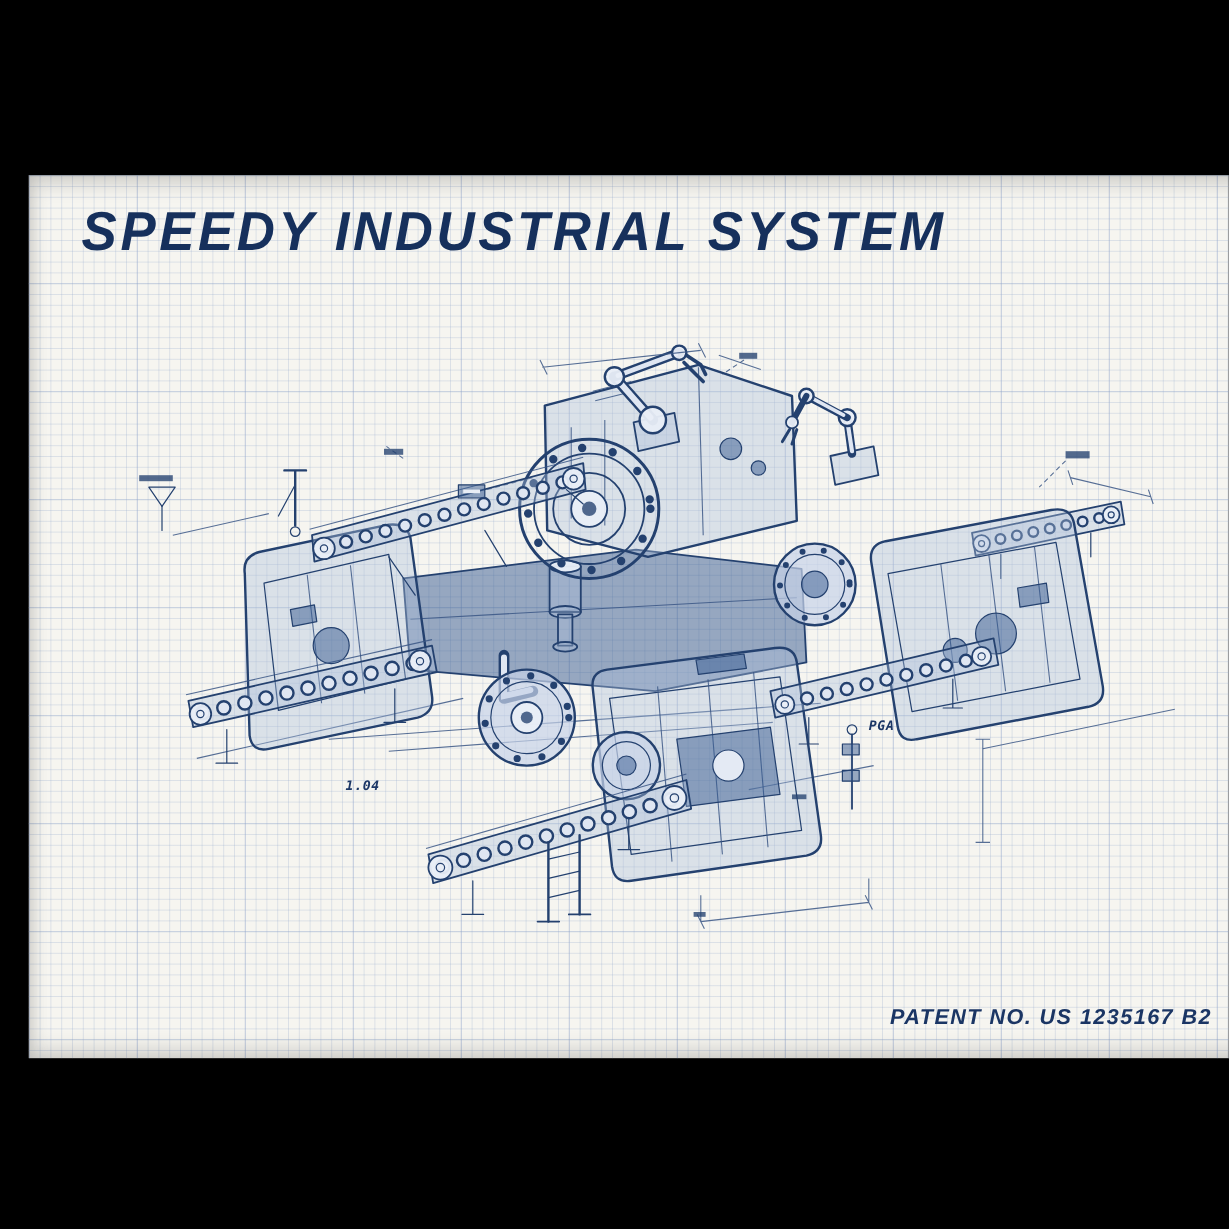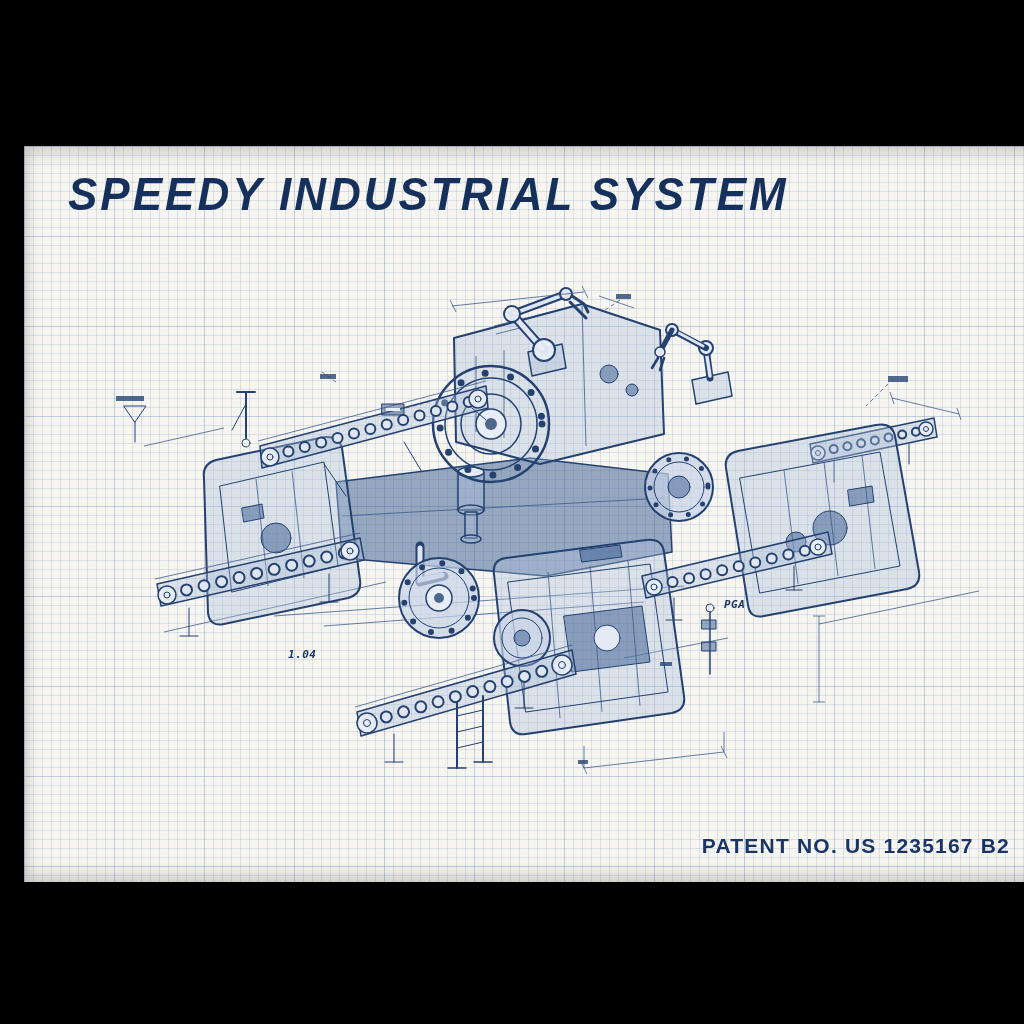--- a/index.html
+++ b/index.html
@@ -19,7 +19,7 @@
          box-shadow: inset 0 8px 16px rgba(0,0,0,.15), inset 0 -8px 16px rgba(0,0,0,.15); margin-left: 24px;}
   .title{position:absolute;top:22px;left:44px;font-size:44px;font-weight:bold;font-style:italic;
          letter-spacing:3px;color:#16305c;white-space:nowrap;transform:scaleY(1.04);transform-origin:left top;}
-  .patent{position:absolute;right:38px;bottom:24px;font-size:21px;font-weight:bold;
+  .patent{position:absolute;right:38px;bottom:24px;font-size:18px;font-weight:bold;font-style:italic;
           letter-spacing:1.2px;color:#1a3564;white-space:nowrap;}
   svg.drawing{position:absolute;left:0;top:0;width:1024px;height:736px;}
   

